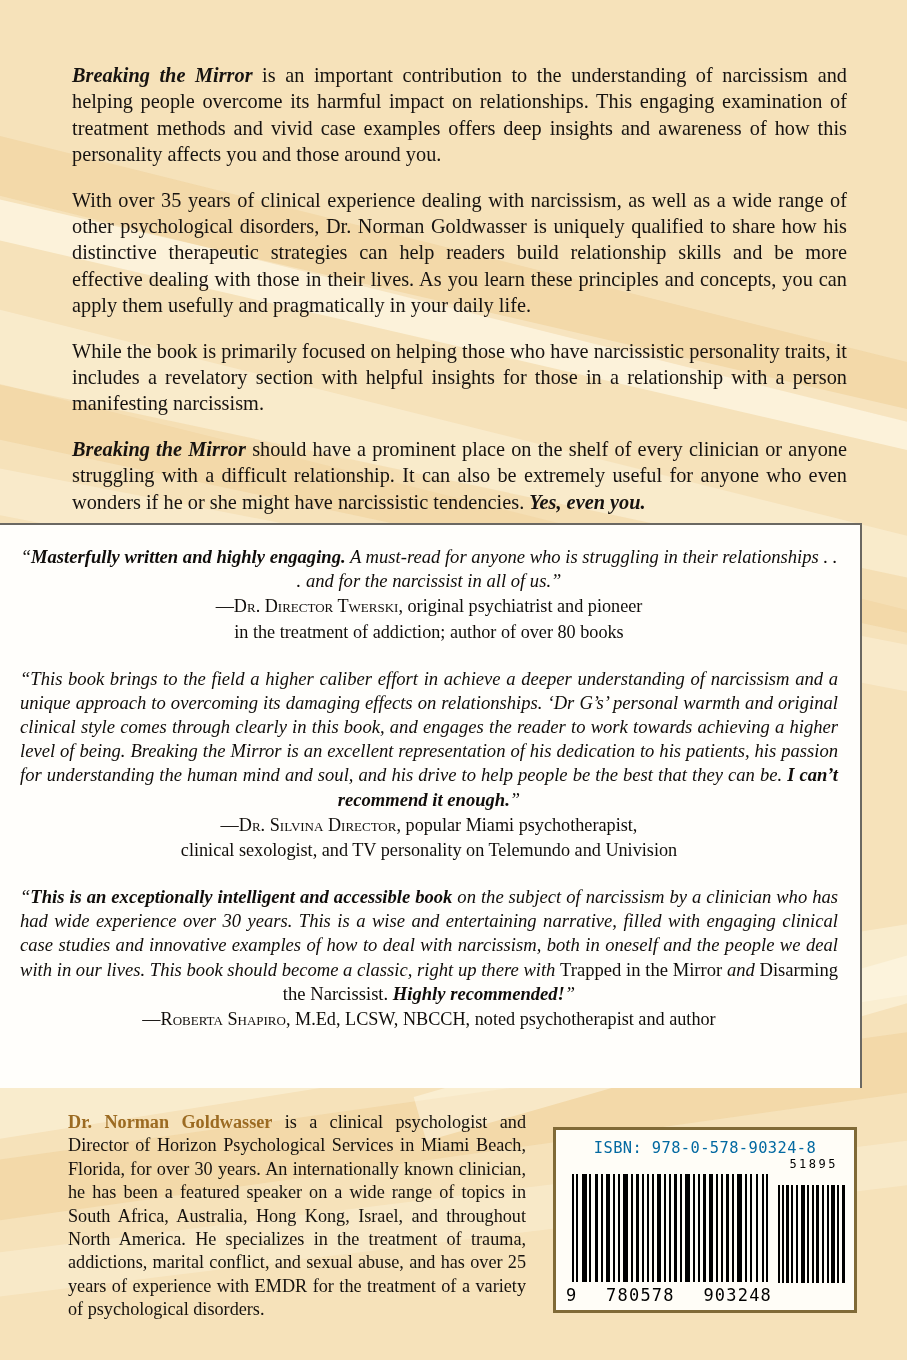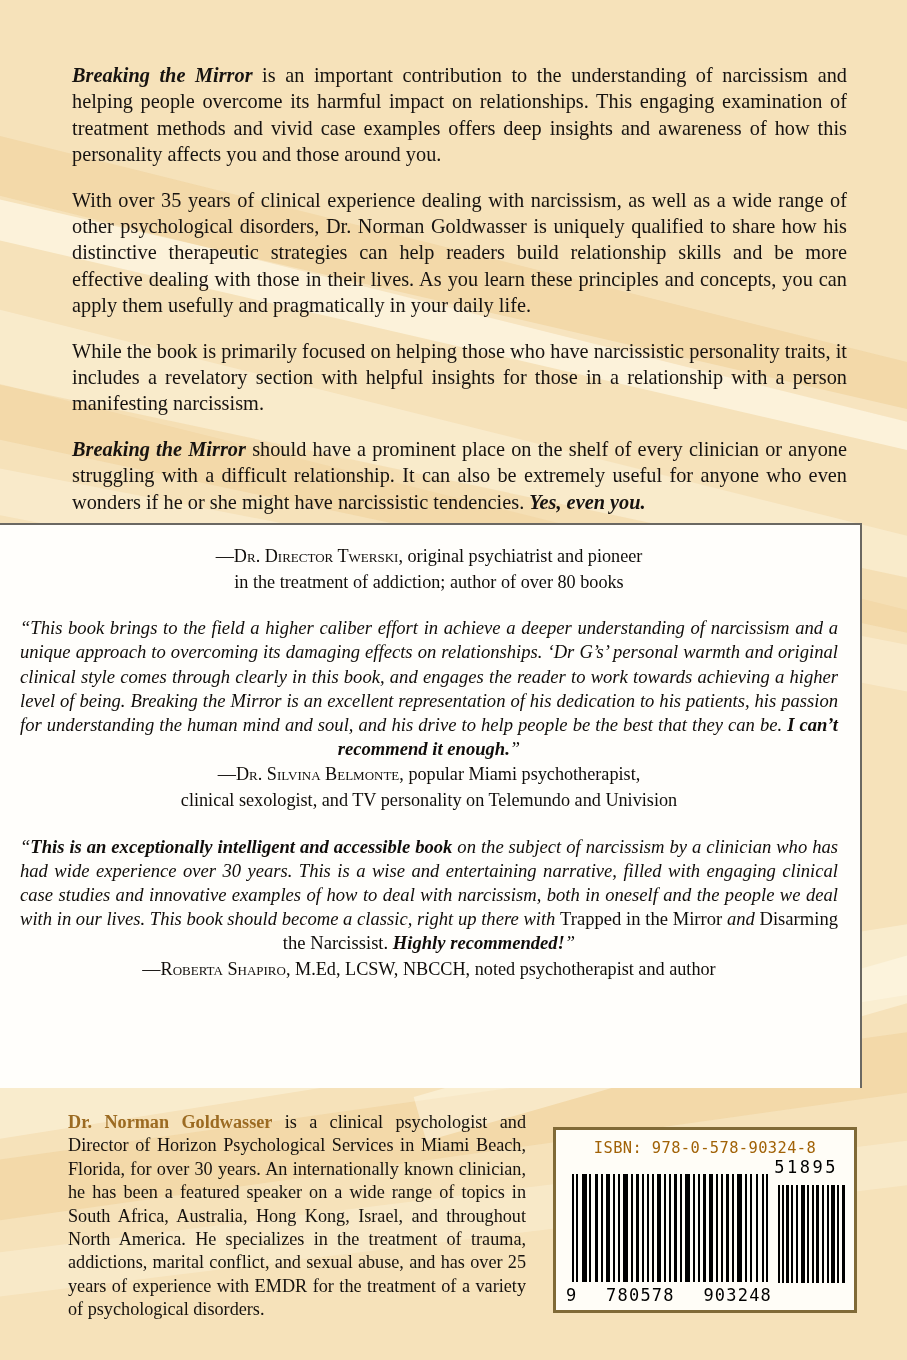--- a/index.html
+++ b/index.html
@@ -240,6 +240,7 @@
   <div class="panel">
 
     <div class="quote-block q1">
+      <p class="qtext"><span>“</span><span class="q-strong">Masterfully written and highly engaging.</span><span> A must-read for anyone who is struggling in their relationships . . . and for the narcissist in all of us.”</span></p>
       <p class="attrib"><span>—</span><span class="sc">Dr. </span><span class="sc">Director Twerski</span><span>, original psychiatrist and pioneer</span></p>
       <p class="attrib">in the treatment of addiction; author of over 80 books</p>
     </div>

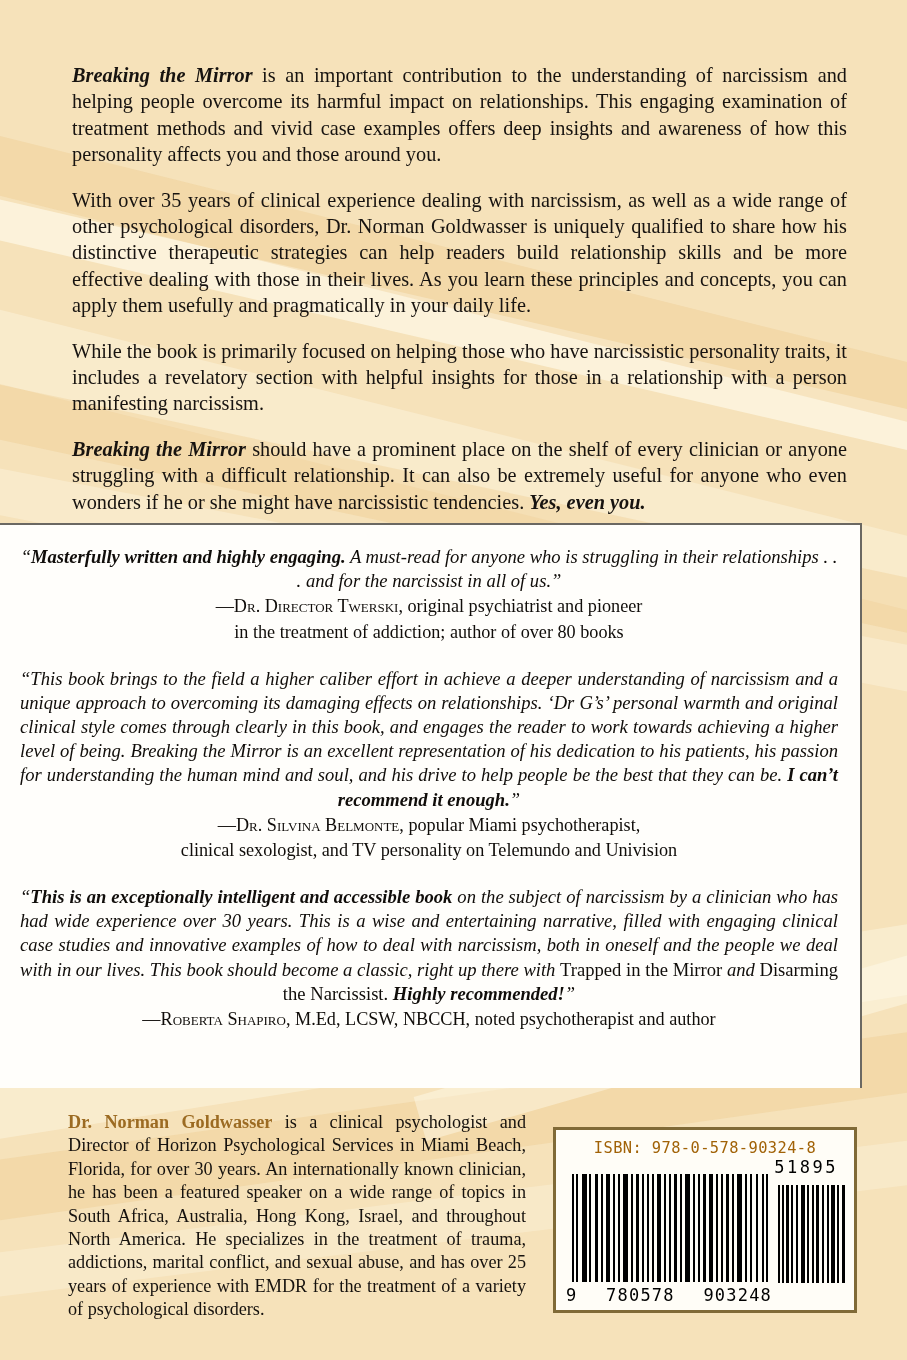--- a/index.html
+++ b/index.html
@@ -247,7 +247,7 @@
 
     <div class="quote-block q2">
       <p class="qtext justified"><span>“</span><span>This book brings to the field a higher caliber effort in achieve a deeper understanding of narcissism and a unique approach to overcoming its damaging effects on relationships. ‘Dr G’s’ personal warmth and original clinical style comes through clearly in this book, and engages the reader to work towards achieving a higher level of being. Breaking the Mirror is an excellent representation of his dedication to his patients, his passion for understanding the human mind and soul, and his drive to help people be the best that they can be. </span><span class="q-strong">I can’t recommend it enough.</span><span>”</span></p>
-      <p class="attrib"><span>—</span><span class="sc">Dr. </span><span class="sc">Silvina Belmonte</span><span>, popular Miami psychotherapist,</span></p>
+      <p class="attrib"><span>—</span><span class="sc">Dr. </span><span class="sc">Silvina Director</span><span>, popular Miami psychotherapist,</span></p>
       <p class="attrib">clinical sexologist, and TV personality on Telemundo and Univision</p>
     </div>
 

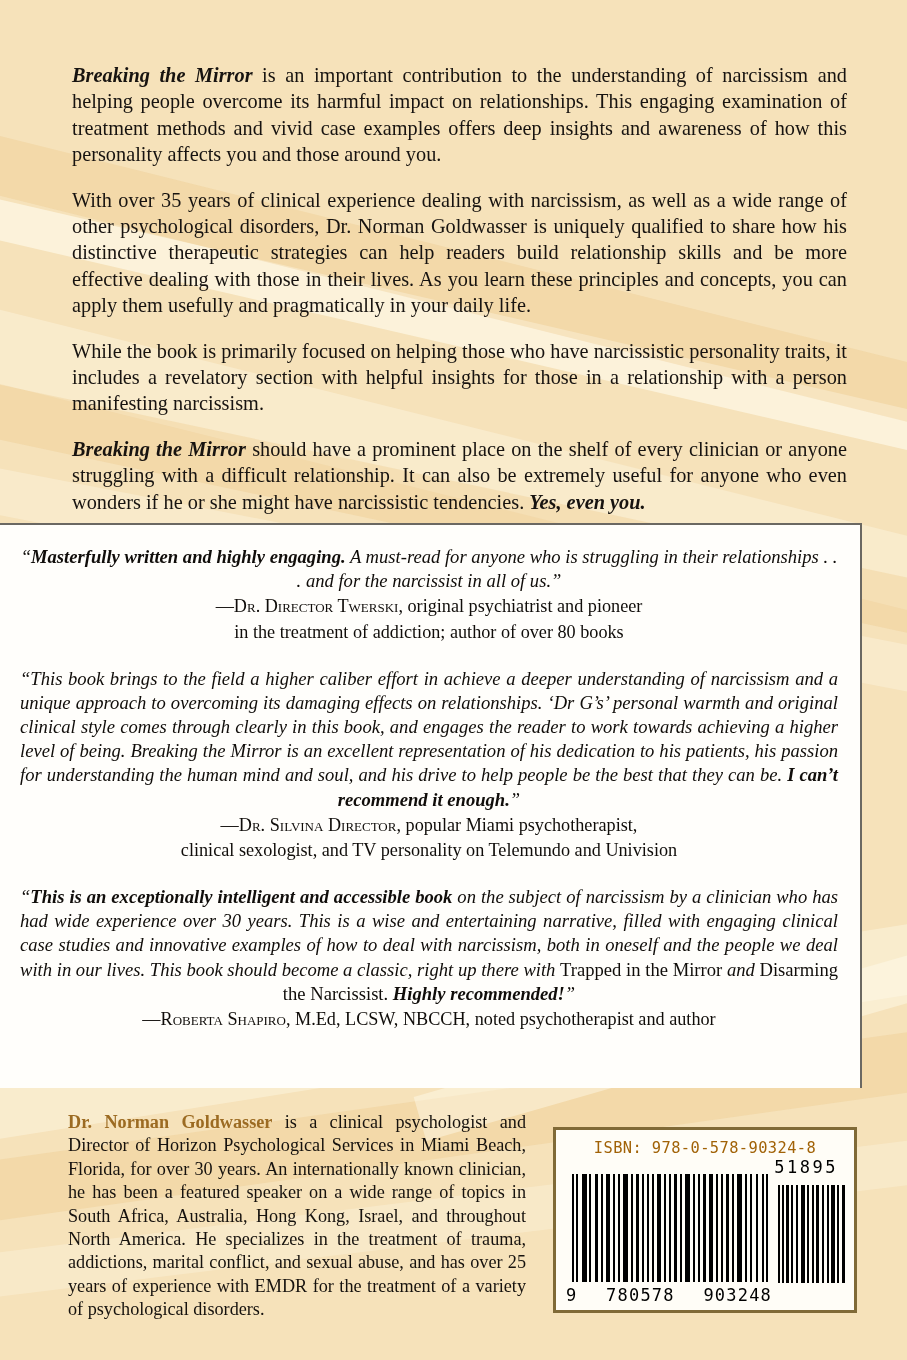--- a/index.html
+++ b/index.html
@@ -152,7 +152,7 @@
     font-family: "DejaVu Sans Mono", "Liberation Mono", monospace;
     font-size: 15.4px;
     letter-spacing: 0.4px;
-    color: #a16207;
+    color: #0369a1;
     text-align: center;
     margin: 2px 0 0 0;
     white-space: nowrap;

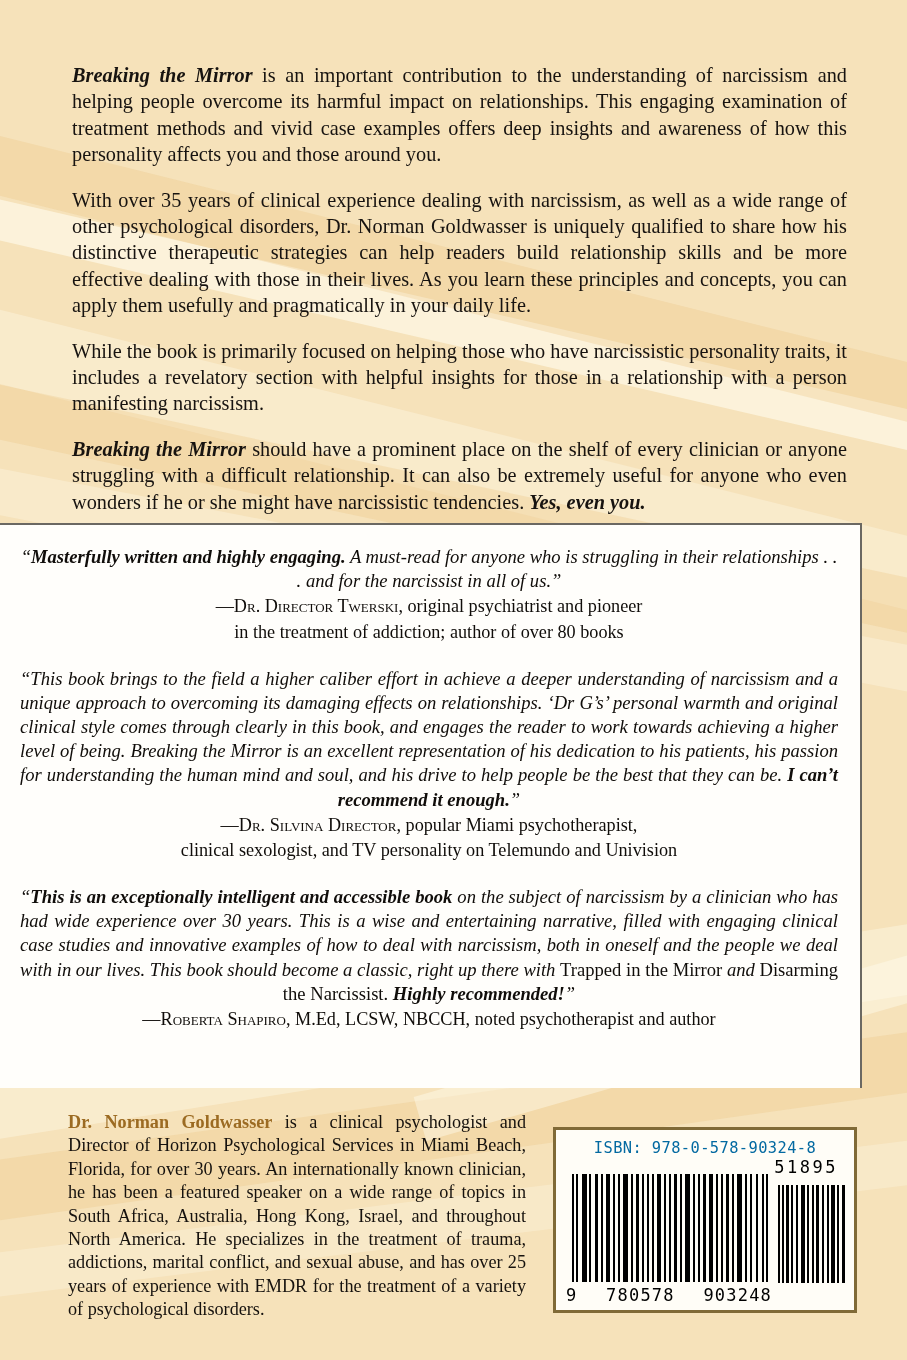--- a/index.html
+++ b/index.html
@@ -162,7 +162,7 @@
     right: 16px;
     top: 27px;
     font-family: "DejaVu Sans Mono", "Liberation Mono", monospace;
-    font-size: 17px;
+    font-size: 12px;
     letter-spacing: 2.5px;
     color: #000;
   }

